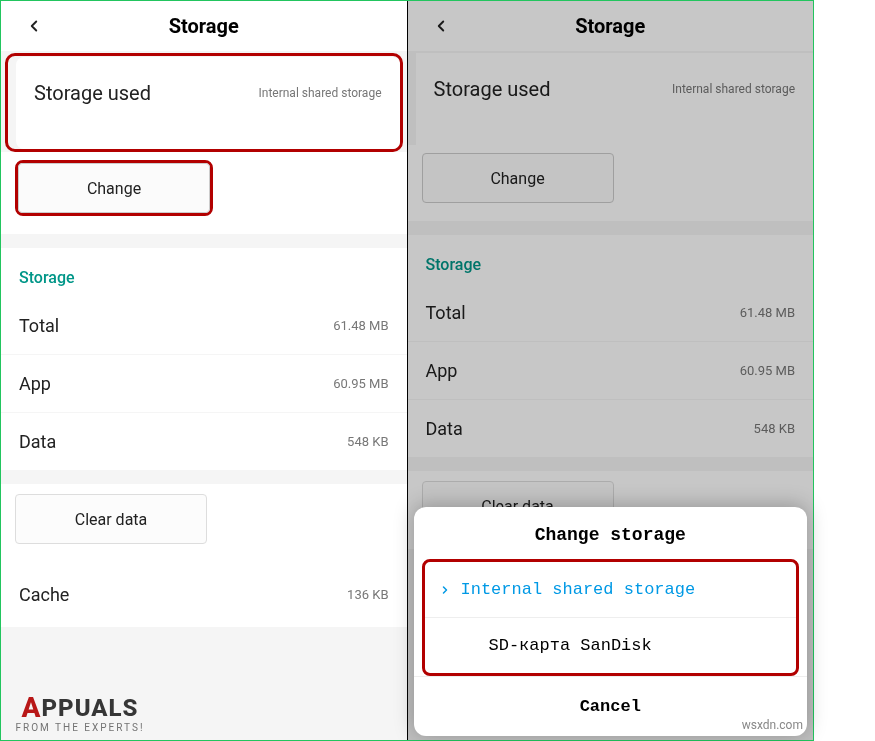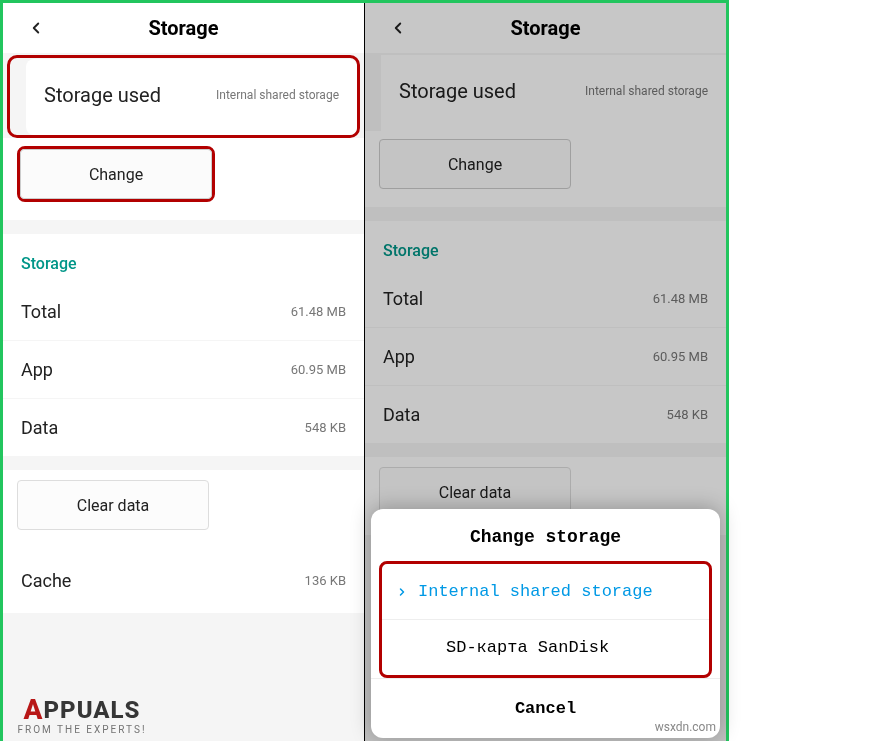--- a/index.html
+++ b/index.html
@@ -13,9 +13,9 @@
   }
   .container {
     display: flex;
-    width: 729px;
+    width: 814px;
     height: 741px;
-    border: 3px solid #22c55e;
+    border: 1px solid #22c55e;
   }
   .panel {
     width: 437px;

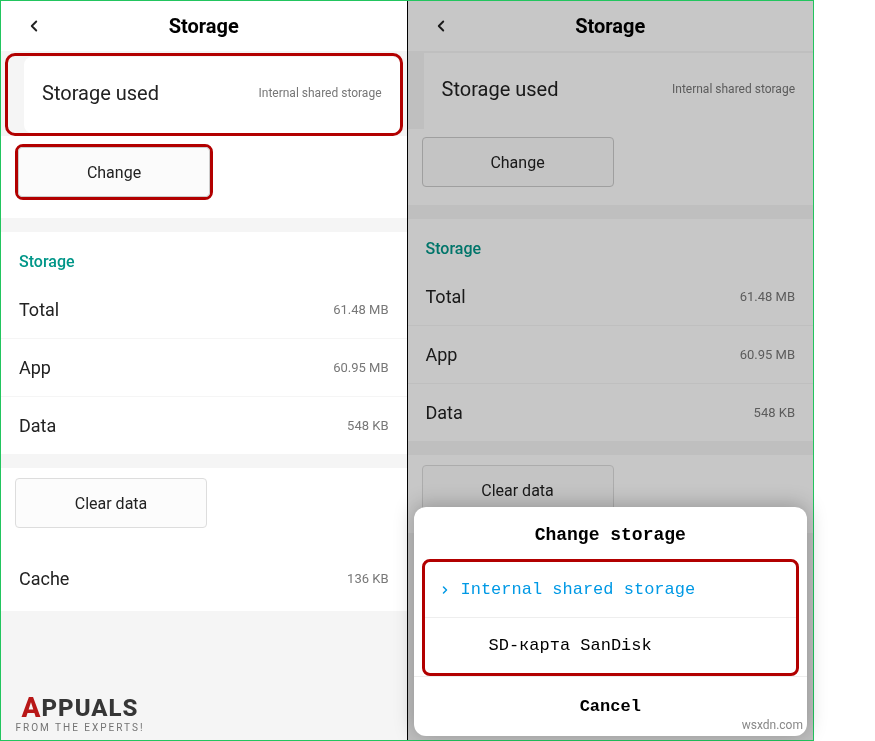--- a/index.html
+++ b/index.html
@@ -56,9 +56,9 @@
     display: flex;
     align-items: center;
     justify-content: space-between;
-    padding: 24px 18px 28px 18px;
-    background: #fff;
-    margin: 1px 0 0 16px;
+    padding: 24px 18px 44px 18px;
+    background: #fff;
+    margin: 1px 0 0 8px;
     text-align: right;
   }
   .storage-used-label {

